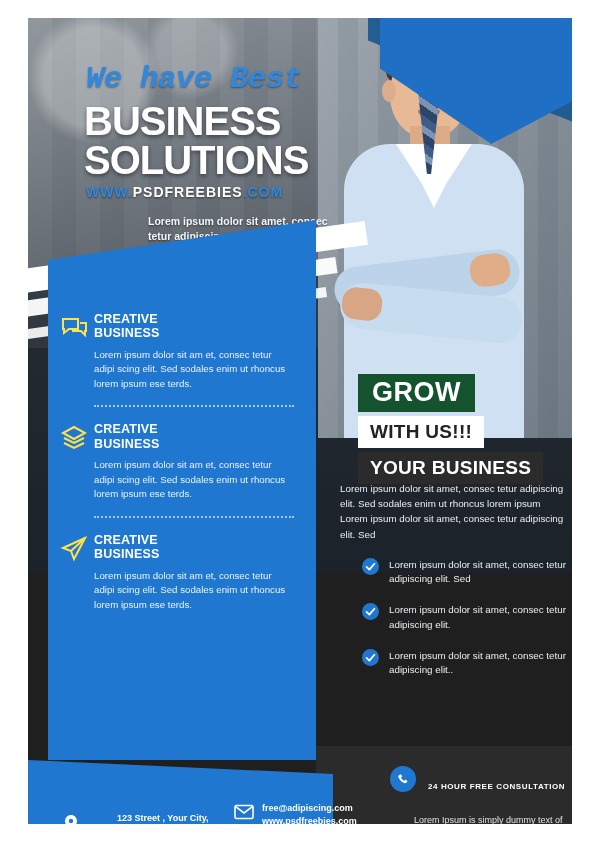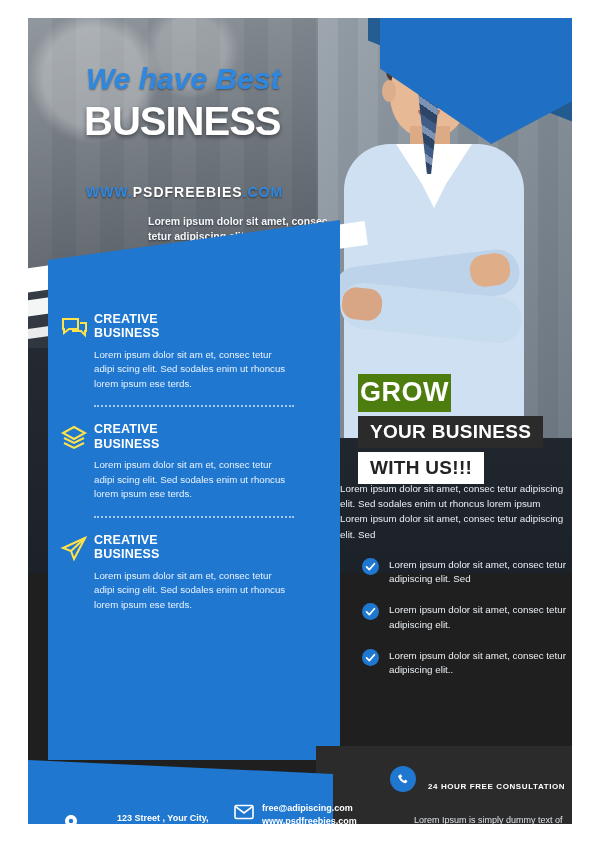--- a/index.html
+++ b/index.html
@@ -71,7 +71,7 @@
   .logo-tag{color:#d9e8f7;font-size:6.5px;letter-spacing:.6px;border-top:1px solid rgba(255,255,255,.6);padding-top:2px;margin-top:2px;}
 
   
-  .script{position:absolute;left:58px;top:44px;color:#2f88e0;font-family:Liberation Sans, sans-serif;font-style:italic;font-size:30px;font-weight:bold;text-shadow:0 1px 2px rgba(0,0,0,.4);}
+  .script{position:absolute;left:58px;top:44px;color:#2f88e0;font-family:Liberation Mono, monospace;font-style:italic;font-size:30px;font-weight:bold;text-shadow:0 1px 2px rgba(0,0,0,.4);}
   .h1{position:absolute;left:56px;top:84px;color:#fff;font-size:40px;font-weight:bold;letter-spacing:-1px;line-height:.98;text-shadow:0 2px 4px rgba(0,0,0,.45);}
   .h1 .l2{display:block;}
   .url{position:absolute;left:58px;top:166px;font-size:14px;font-weight:bold;letter-spacing:1px;color:#2f88e0;text-shadow:0 1px 2px rgba(0,0,0,.5);}

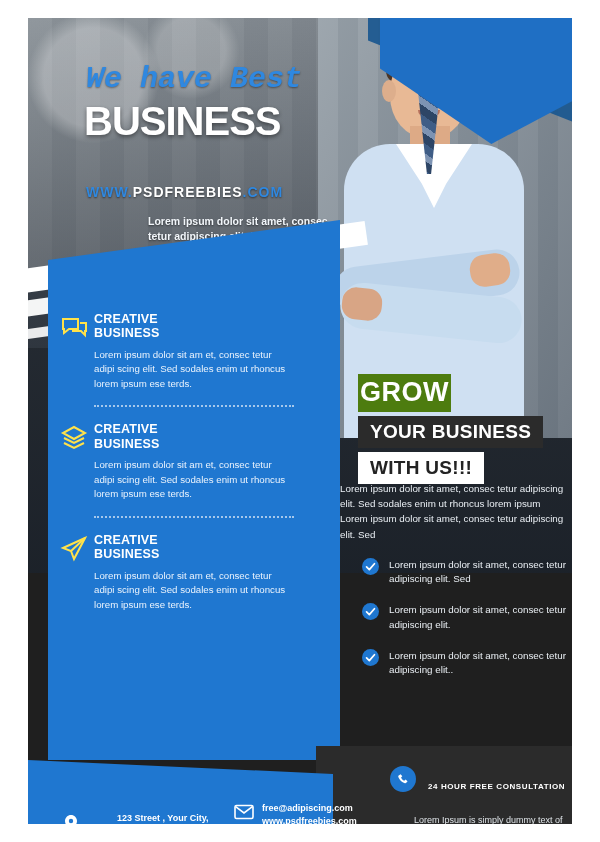--- a/index.html
+++ b/index.html
@@ -154,6 +154,7 @@
     <div class="script">We have Best</div>
     <div class="h1">
       <span>BUSINESS</span>
+      <span class="l2">SOLUTIONS</span>
     </div>
     <div class="url">
       <span>WWW.</span><b>PSDFREEBIES</b><span>.COM</span>

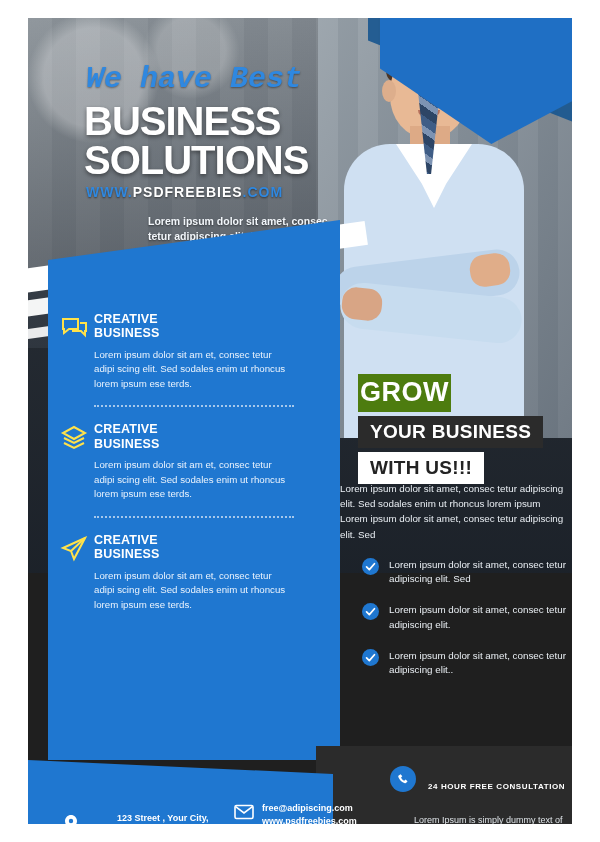--- a/index.html
+++ b/index.html
@@ -84,7 +84,7 @@
   .band3{position:absolute;left:-30px;top:292px;width:330px;height:10px;background:#ffffff;transform:rotate(-8deg);opacity:.9;}
 
   
-  .panel{position:absolute;left:20px;top:202px;width:292px;height:540px;background:#1f77d0;
+  .panel{position:absolute;left:20px;top:202px;width:268px;height:540px;background:#1f77d0;
     clip-path:polygon(0 40px,100% 0,100% 100%,0 100%);box-shadow:0 6px 18px rgba(0,0,0,.35);}
   .panel-inner{position:absolute;left:46px;top:92px;width:200px;}
   .feat{position:relative;margin-bottom:10px;}

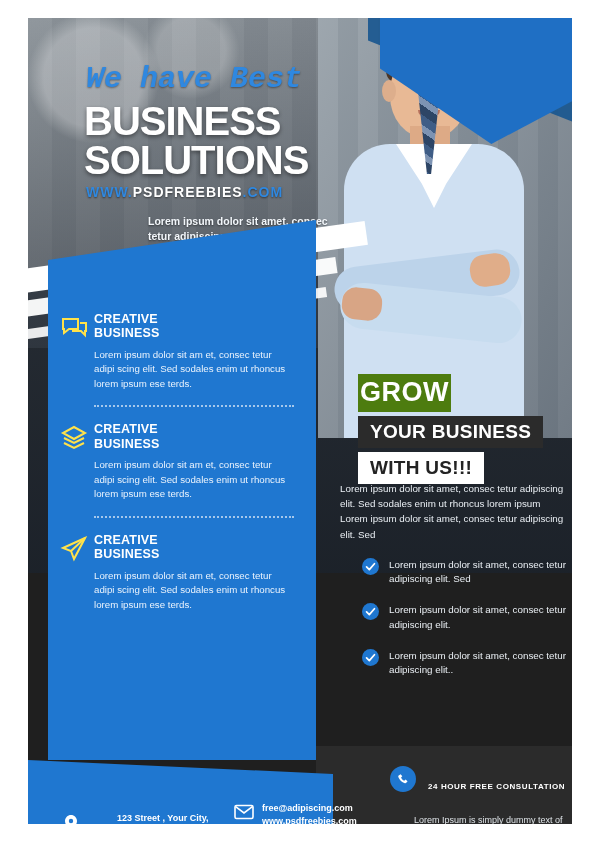--- a/index.html
+++ b/index.html
@@ -95,7 +95,7 @@
 
   
   .grow{position:absolute;left:330px;top:356px;}
-  .grow .g1{display:inline-block;background:#4d7c0f;color:#fff;font-size:27px;font-weight:bold;padding:3px 2px 4px;letter-spacing:.5px;}
+  .grow .g1{display:inline-block;background:#14532d;color:#fff;font-size:27px;font-weight:bold;padding:3px 14px 4px;letter-spacing:.5px;}
   .grow .g2{display:inline-block;background:#2b2b2b;color:#fff;font-size:19px;font-weight:bold;padding:5px 12px;margin-top:4px;letter-spacing:.3px;}
   .grow .g3{display:inline-block;background:#ffffff;color:#232323;font-size:19px;font-weight:bold;padding:5px 12px;margin-top:4px;letter-spacing:.3px;}
 

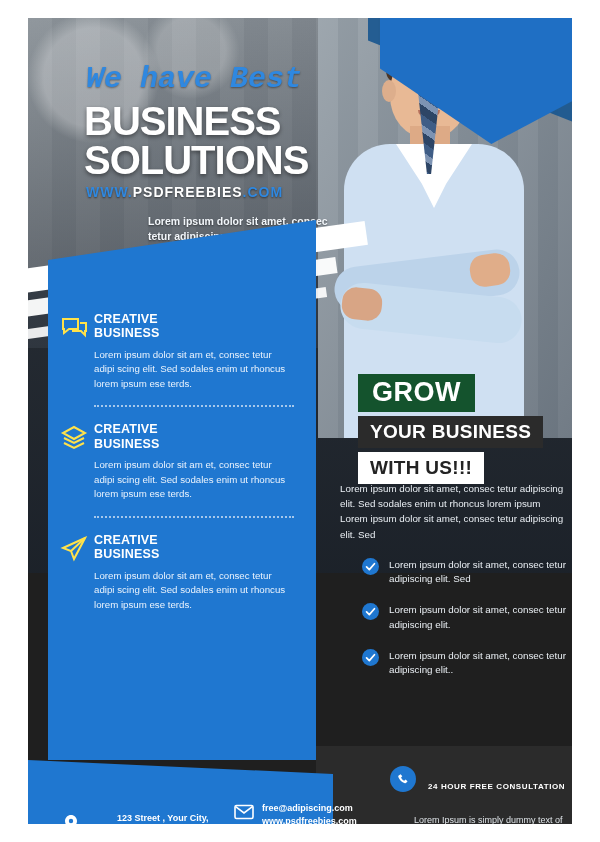--- a/index.html
+++ b/index.html
@@ -220,8 +220,8 @@
 
     <div class="grow">
       <div><span class="g1">GROW</span></div>
+      <div><span class="g3">WITH US!!!</span></div>
       <div><span class="g2">YOUR BUSINESS</span></div>
-      <div><span class="g3">WITH US!!!</span></div>
     </div>
 
     <div class="rtext">Lorem ipsum dolor sit amet, consec tetur adipiscing elit. Sed sodales enim ut rhoncus lorem ipsum Lorem ipsum dolor sit amet, consec tetur adipiscing elit. Sed</div>

